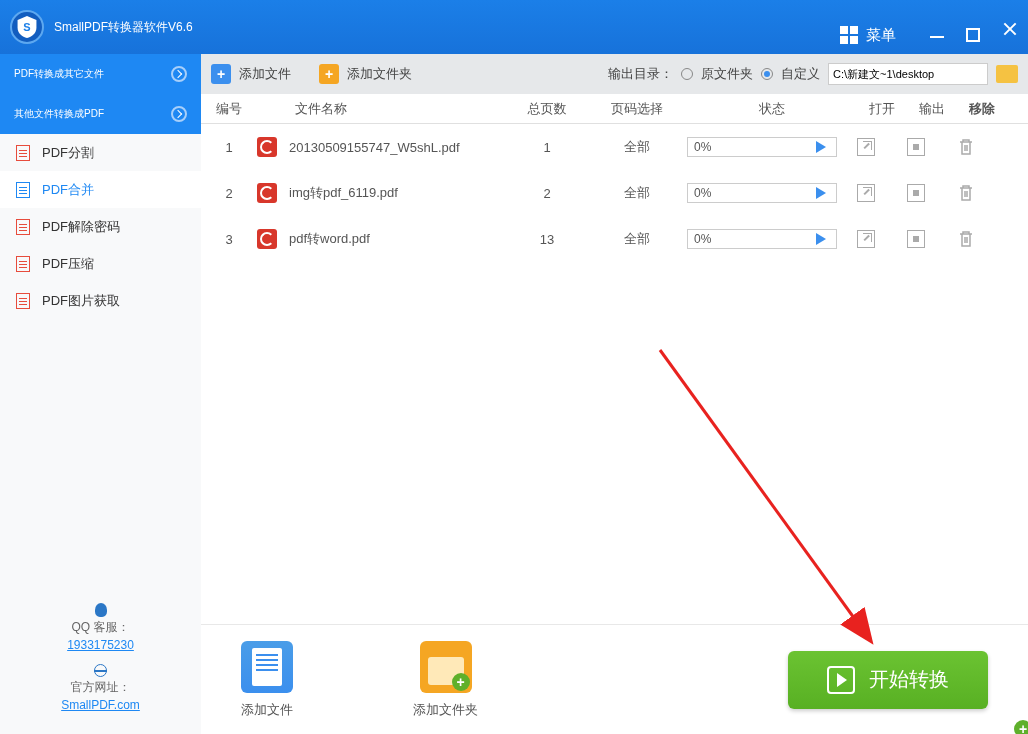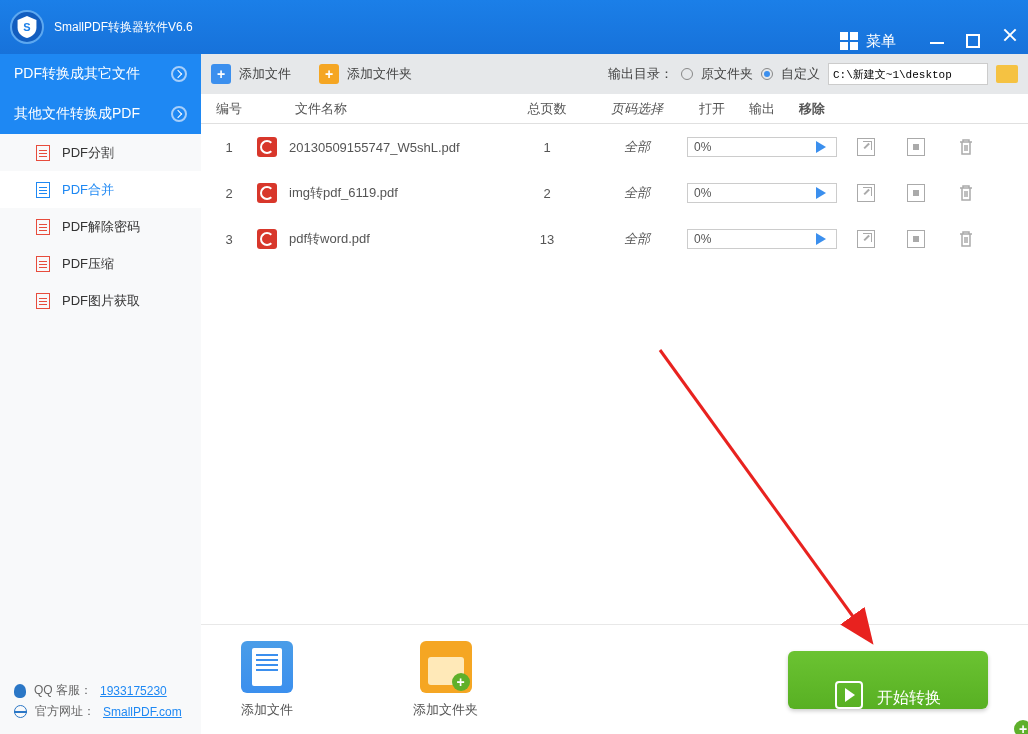--- a/index.html
+++ b/index.html
@@ -10,7 +10,7 @@
 .logo { width: 34px; height: 34px; border-radius: 50%; background: #125DBF; display: flex; align-items: center; justify-content: center; margin-right: 10px; border:2px solid #5DA8F0;}
 .logo-inner { width:20px; height:22px; }
 .app-title { font-size: 12px; }
-.tb-right { position: absolute; right: 6px; top: 14px; height: 54px; display: flex; align-items: center; gap: 18px; }
+.tb-right { position: absolute; right: 6px; top: 8px; height: 54px; display: flex; align-items: center; gap: 18px; }
 .menu-btn { display: flex; align-items: center; gap: 8px; color: #fff; font-size: 15px; }
 .menu-grid { width: 18px; height: 18px; display: flex; flex-wrap: wrap; gap: 2px; }
 .menu-grid span { width: 8px; height: 8px; background: #fff; }

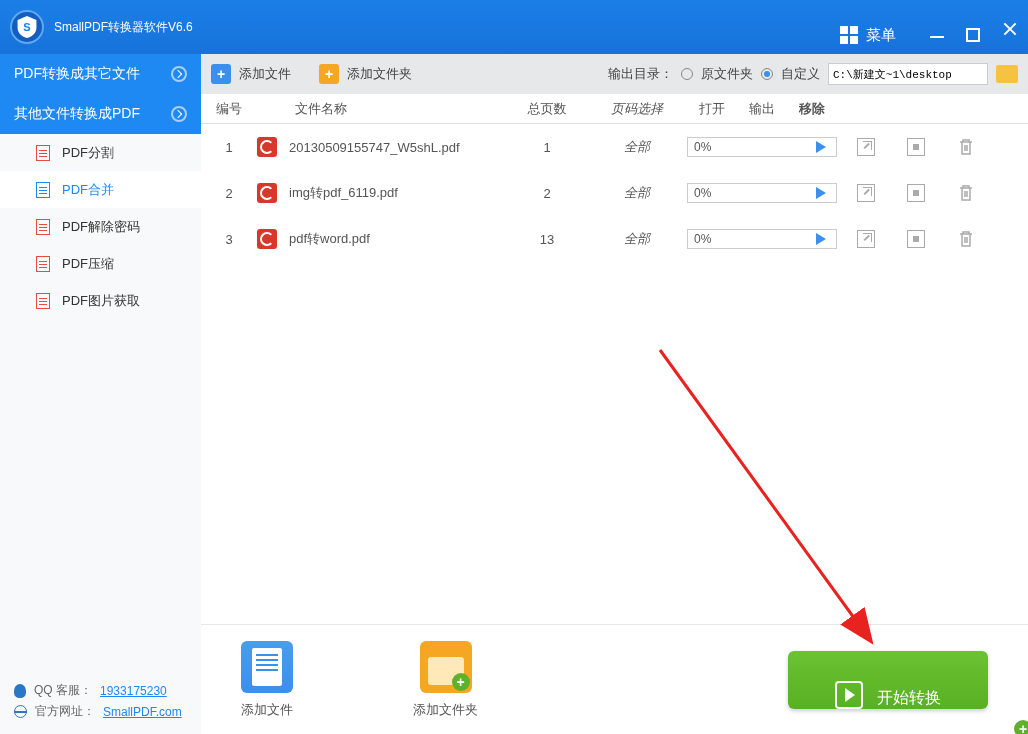--- a/index.html
+++ b/index.html
@@ -27,7 +27,7 @@
 
 .wrap { display: flex; height: 680px; }
 .sidebar { width: 201px; background: #f8f9fa; display:flex; flex-direction:column; }
-.cat { height: 40px; display: flex; align-items: center; padding: 12px 14px; color: #fff; font-size: 14px; justify-content: space-between; cursor:pointer;}
+.cat { height: 40px; display: flex; align-items: center; padding: 12px 14px; color: #fff; font-size: 10px; justify-content: space-between; cursor:pointer;}
 .cat.c2 { background: #1E88F3; }
 .cat.c1 { background: #1E88F3; }
 .cat.c3 { background: #1E88F3; }

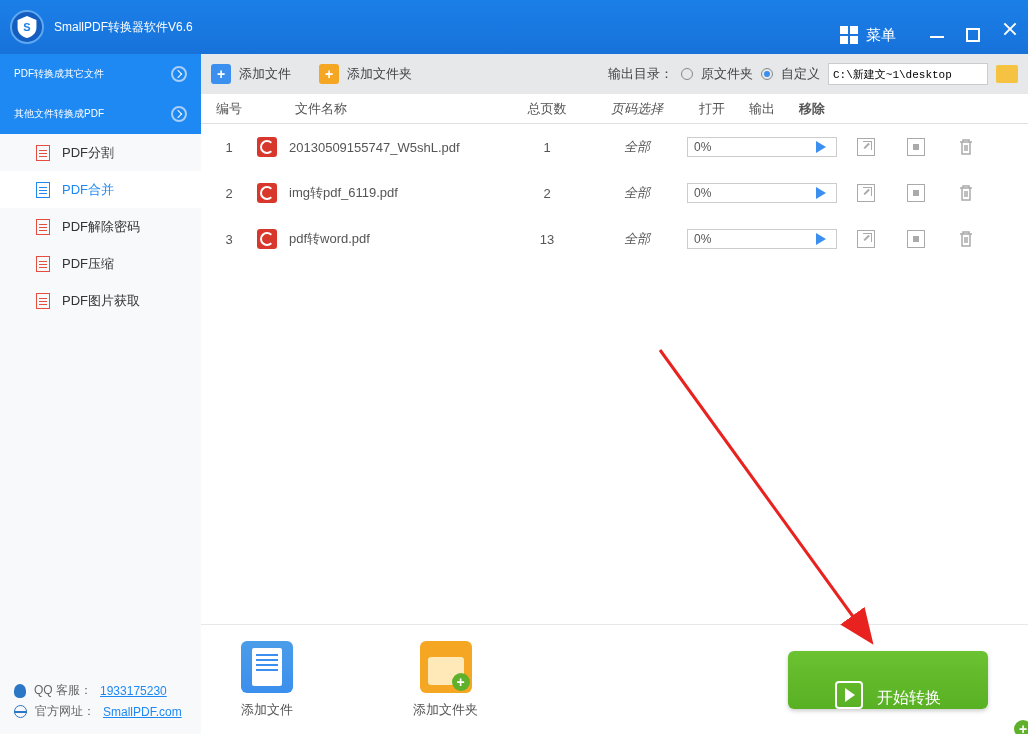--- a/index.html
+++ b/index.html
@@ -58,7 +58,7 @@
 .tb-out { margin-left: auto; display: flex; align-items: center; gap: 8px; font-size:13px;}
 .radio { width: 12px; height: 12px; border: 1px solid #888; border-radius: 50%; display:inline-flex;align-items:center;justify-content:center;}
 .radio.on::after { content:""; width: 6px; height: 6px; background: #3B8FEE; border-radius: 50%; }
-.path-box { width: 160px; height: 22px; background: #fff; border: 1px solid #ccc; font-size: 11px; padding: 8px 4px; font-family: Liberation Mono, monospace;}
+.path-box { width: 160px; height: 22px; background: #fff; border: 1px solid #ccc; font-size: 11px; padding: 8px 4px; font-family: Liberation Sans, sans-serif;}
 .folder-ic { width: 22px; height: 18px; background: #F5C242; border-radius:2px;}
 
 .table-hdr { height: 30px; border-bottom: 1px solid #E0E0E0; display: flex; align-items: center; font-size: 13px; color: #555; padding: 0 10px; }

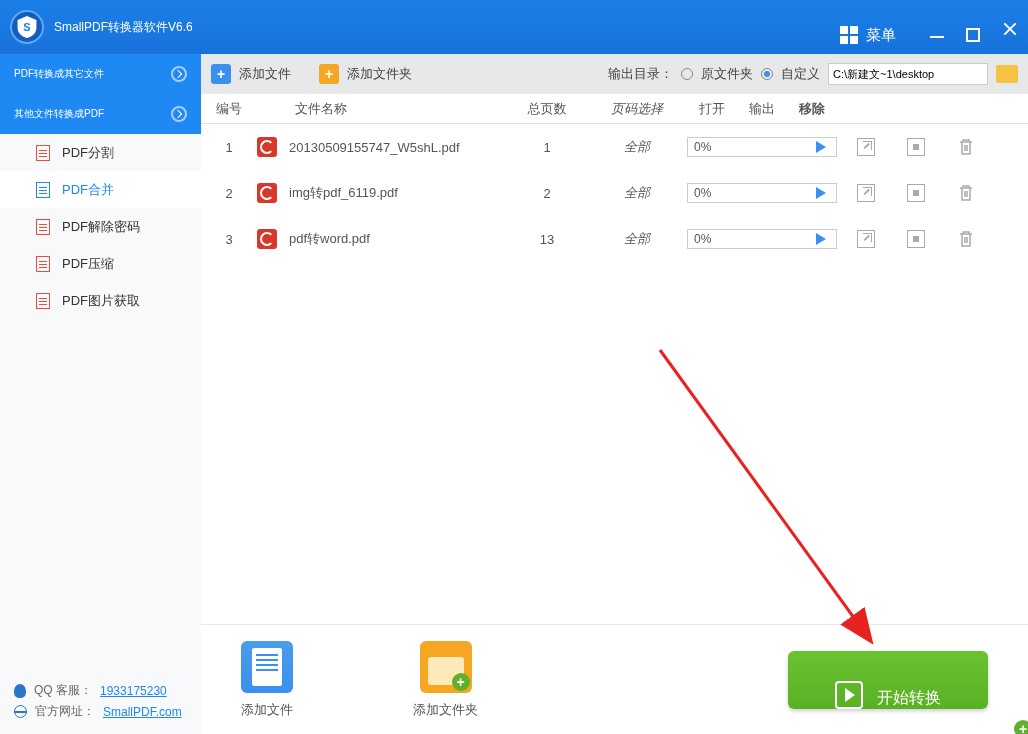--- a/index.html
+++ b/index.html
@@ -65,7 +65,7 @@
 .col-idx { width: 36px; text-align:center;}
 .col-name { width: 260px; padding-left: 48px;}
 .col-pages { width: 80px; text-align:center;}
-.col-sel { width: 100px; text-align:center;font-style:italic;}
+.col-sel { width: 100px; text-align:center;}
 .col-status { width: 170px; text-align:center;}
 .col-open { width: 50px; text-align:center;}
 .col-out { width: 50px; text-align:center;}

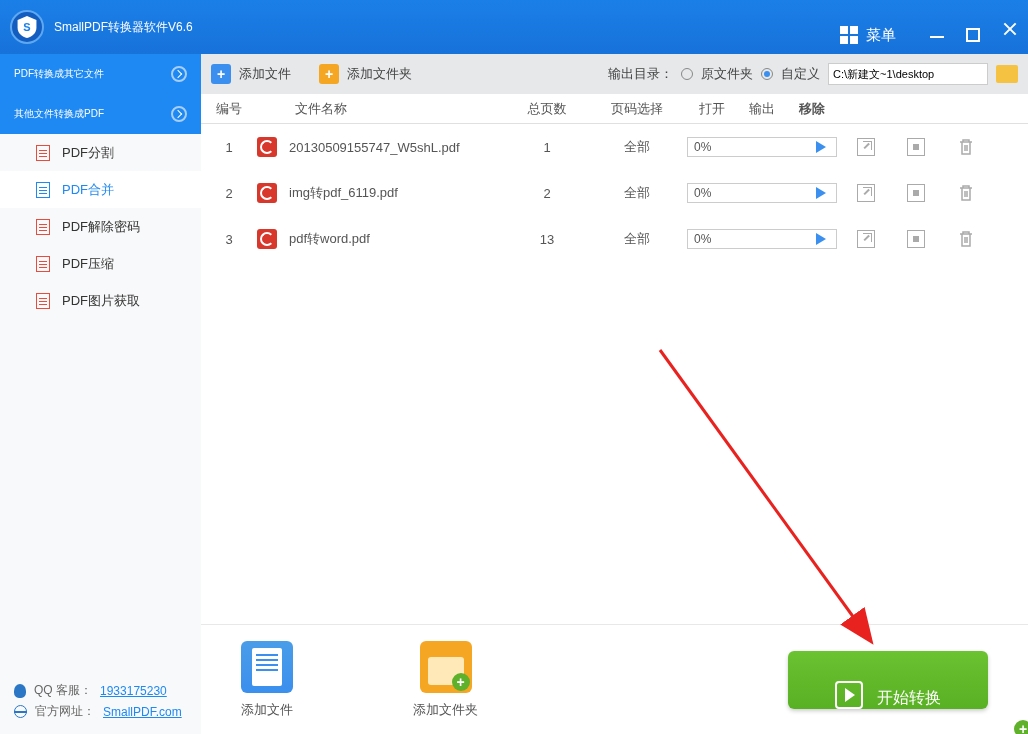--- a/index.html
+++ b/index.html
@@ -206,6 +206,7 @@
       <div class="col-name">文件名称</div>
       <div class="col-pages">总页数</div>
       <div class="col-sel">页码选择</div>
+      <div class="col-status">状态</div>
       <div class="col-open">打开</div>
       <div class="col-out">输出</div>
       <div class="col-del">移除</div>

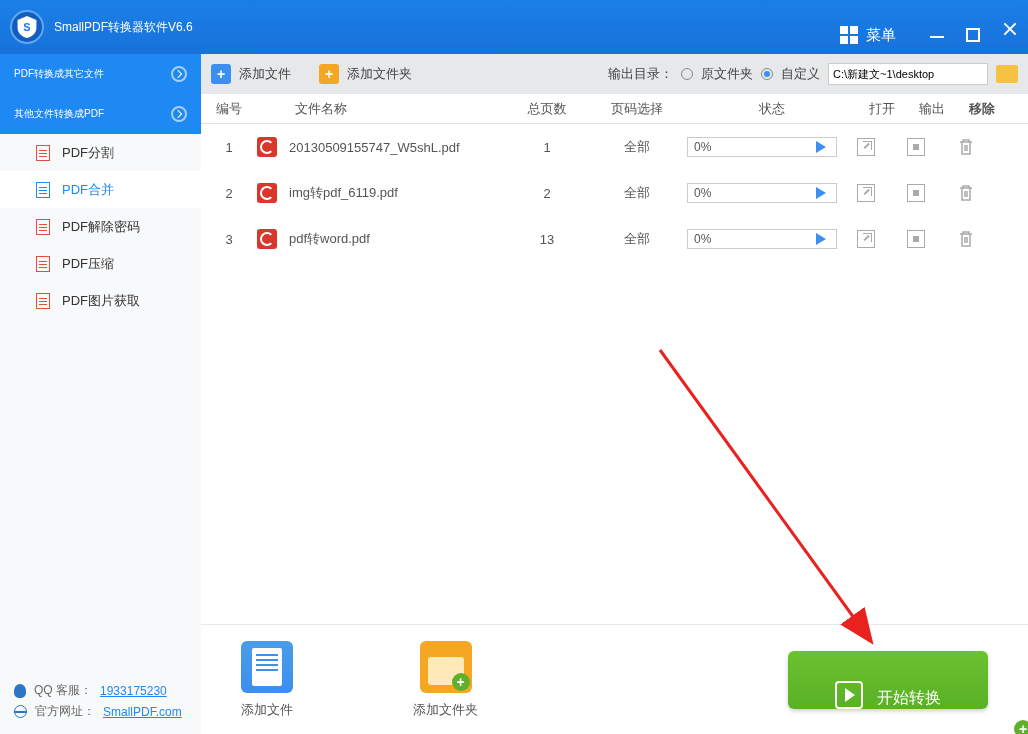--- a/index.html
+++ b/index.html
@@ -34,7 +34,7 @@
 .chev { width: 16px; height: 16px; border:2px solid #A7CFFA; border-radius:50%; display:flex;align-items:center;justify-content:center;}
 .chev::after{content:"";width:5px;height:5px;border-right:1.5px solid #fff;border-bottom:1.5px solid #fff;transform:rotate(-45deg);margin-right:2px;}
 .cat.expanded .chev::after{transform:rotate(45deg);margin:0 0 2px 0;}
-.opt { height: 37px; display: flex; align-items: center; padding: 0 36px; gap: 12px; font-size: 13px; color: #333; cursor:pointer;}
+.opt { height: 37px; display: flex; align-items: center; padding: 0 16px; gap: 12px; font-size: 13px; color: #333; cursor:pointer;}
 .opt.active { background: #fff; color: #1E88F3; }
 .pdf-ic { width: 14px; height: 16px; border: 1.2px solid #E74C3C; position: relative; }
 .opt.active .pdf-ic{border-color:#1E88F3;}

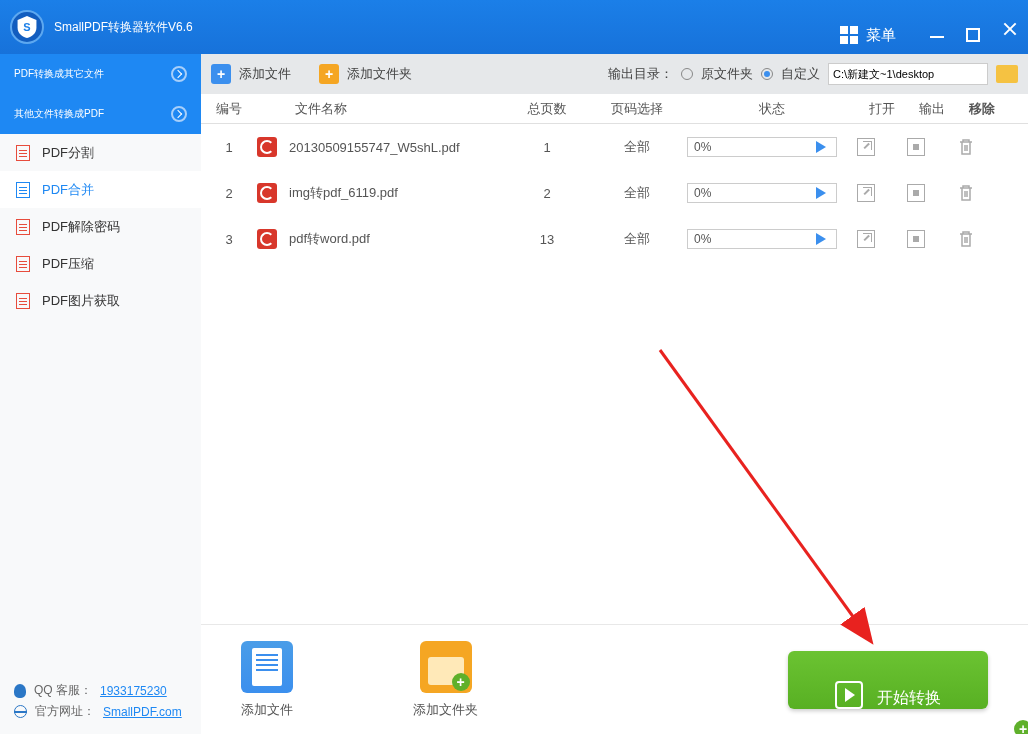--- a/index.html
+++ b/index.html
@@ -42,7 +42,7 @@
 .opt.active .pdf-ic::after{background:#1E88F3;box-shadow:0 3px 0 #1E88F3,0 6px 0 #1E88F3;}
 
 .sb-foot { margin-top: auto; padding: 10px 14px; font-size: 12px; color: #666; }
-.sb-foot div { display: flex; align-items: center; gap: 8px; margin: 4px 0; }
+.sb-foot div { display: flex; align-items: center; gap: 2px; margin: 12px 0; flex-direction: column; }
 .sb-foot a { color: #1E88F3; text-decoration: underline; }
 .qq-ic{width:12px;height:14px;background:#2B77C6;border-radius:50% 50% 40% 40%;}
 .ie-ic{width:13px;height:13px;border:1.5px solid #2B77C6;border-radius:50%;position:relative;}

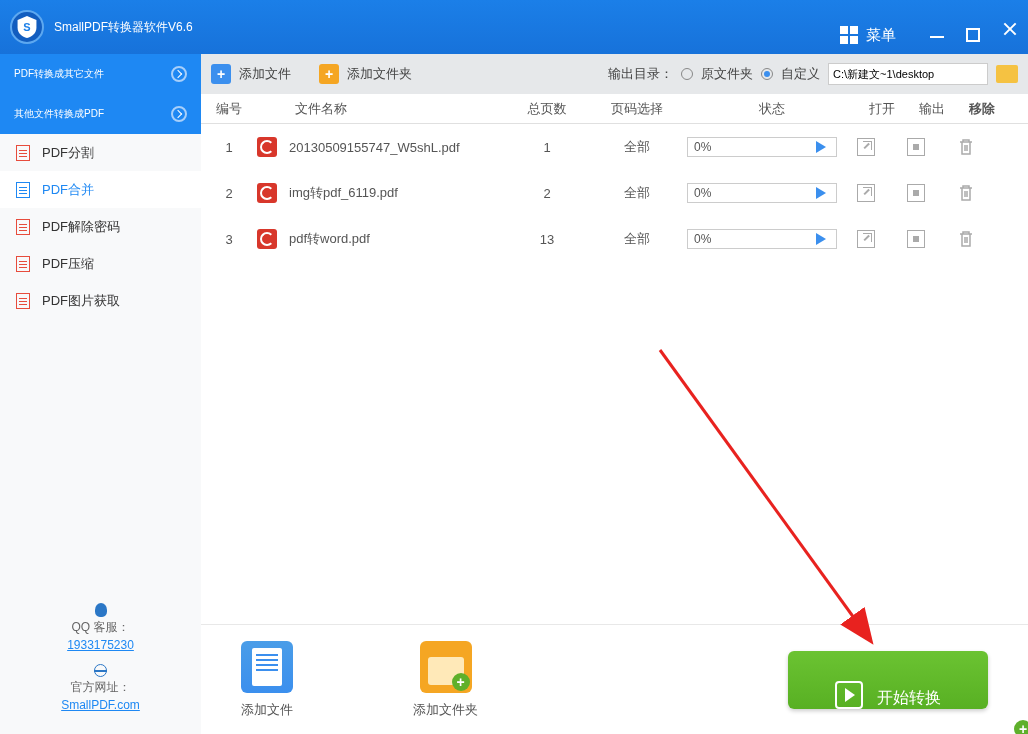--- a/index.html
+++ b/index.html
@@ -99,7 +99,7 @@
 .broom{width:6px;height:28px;background:#8B5A2B;position:relative;top:-4px;}
 .broom::after{content:"";position:absolute;bottom:-14px;left:-10px;width:26px;height:16px;background:#F5D547;border-radius:3px 3px 6px 6px;}
 
-.start-btn { margin-left:auto; width: 200px; height: 58px; background: linear-gradient(to bottom,#6BC332,#58B023); border-radius:6px; display:flex;align-items:flex-end;justify-content:center;gap:14px;color:#fff;font-size:16px;cursor:pointer;box-shadow:0 2px 4px rgba(0,0,0,0.2);}
+.start-btn { margin-left:auto; width: 200px; height: 58px; background: linear-gradient(to bottom,#6BC332,#58B023); border-radius:6px; display:flex;align-items:center;justify-content:center;gap:14px;color:#fff;font-size:20px;cursor:pointer;box-shadow:0 2px 4px rgba(0,0,0,0.2);}
 .start-btn .pcircle{width:28px;height:28px;border:2px solid #fff;border-radius:4px;display:flex;align-items:center;justify-content:center;}
 .start-btn .pcircle::after{content:"";width:0;height:0;border-left:10px solid #fff;border-top:7px solid transparent;border-bottom:7px solid transparent;margin-left:2px;}
 

